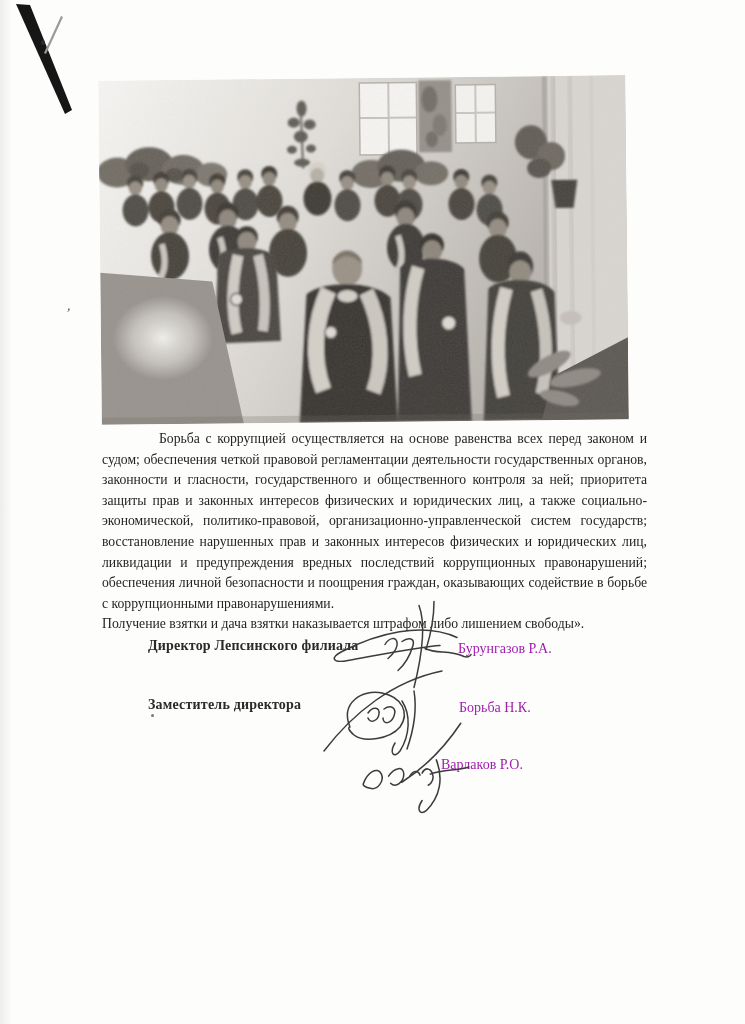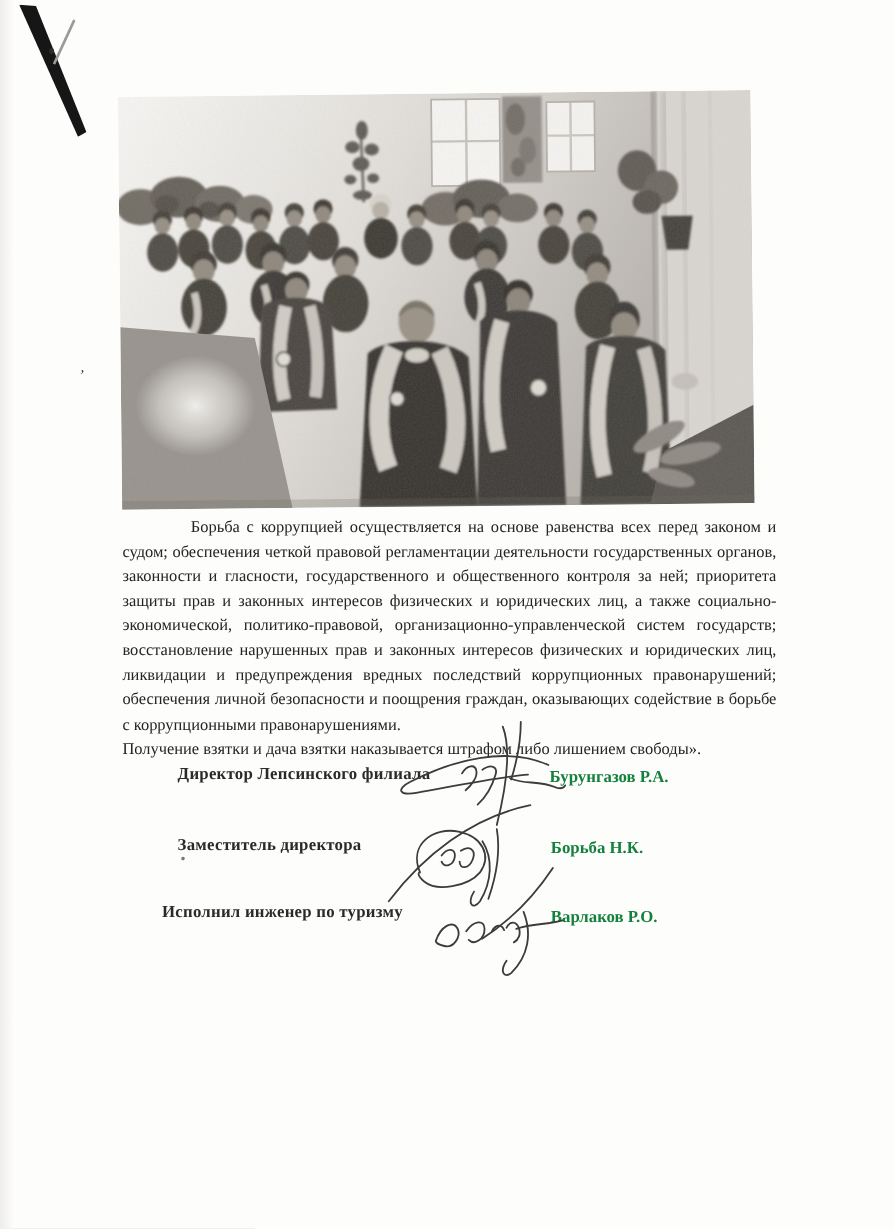--- a/index.html
+++ b/index.html
@@ -30,7 +30,7 @@
   .closing{margin:0;font-size:13.7px;line-height:20.6px;color:#242424;}
 
   .sig-title{position:absolute;font-weight:bold;font-size:14px;color:#2a2a2a;letter-spacing:.2px;white-space:nowrap;}
-  .sig-name{position:absolute;font-weight:bold;font-size:14px;color:#15803d;white-space:nowrap;}
+  .sig-name{position:absolute;font-weight:normal;font-size:14px;color:#a21caf;white-space:nowrap;}
   .sig-svg{position:absolute;}
   .sig-svg path{fill:none;stroke:#3c3c3c;stroke-width:1.5;stroke-linecap:round;}
   #title-1{left:148px;top:638px;}  #name-1{left:458px;top:641px;}

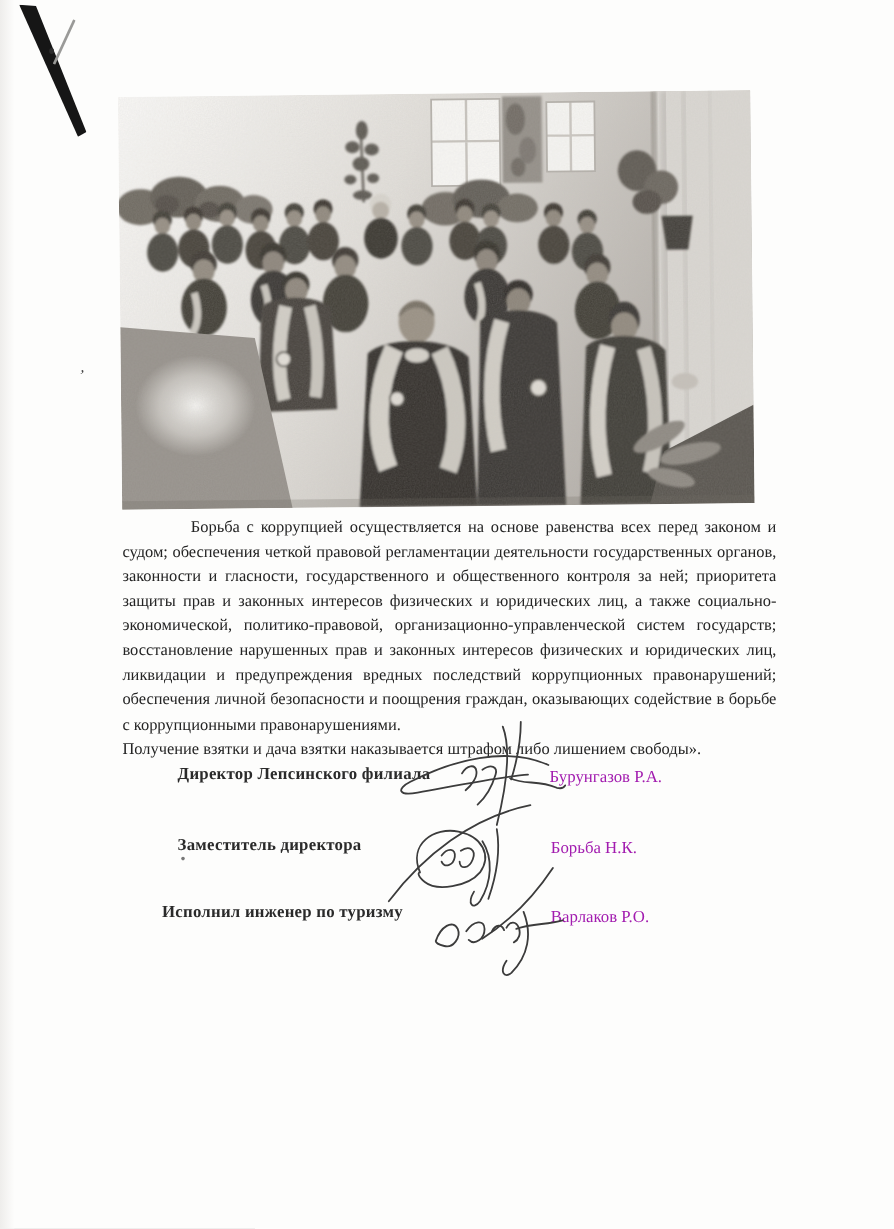--- a/index.html
+++ b/index.html
@@ -258,7 +258,6 @@
     <path d="M 96 26 C 99 44 96 64 89 84"></path>
   </svg>
 
-  <span class="sig-title" id="title-3">Исполнил инженер по туризму</span>
   <span class="sig-name" id="name-3">Варлаков Р.О.</span>
   <svg class="sig-svg" id="sig-3" viewBox="0 0 120 92">
     <path d="M 104 2 C 88 26 68 46 46 60"></path>

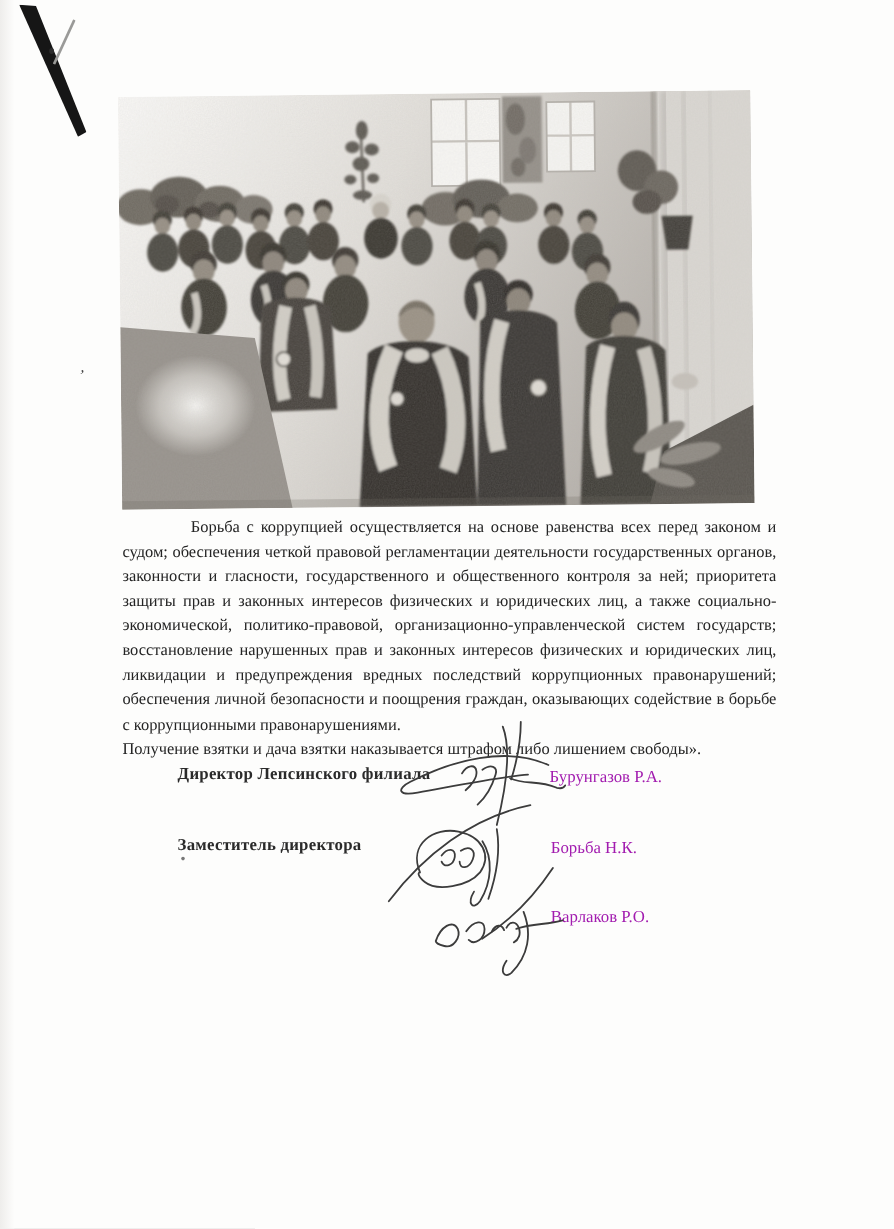--- a/index.html
+++ b/index.html
@@ -35,7 +35,7 @@
   .sig-svg path{fill:none;stroke:#3c3c3c;stroke-width:1.5;stroke-linecap:round;}
   #title-1{left:148px;top:638px;}  #name-1{left:458px;top:641px;}
   #title-2{left:148px;top:697px;font-family:Liberation Serif, serif;}  #name-2{left:459px;top:700px;}
-  #title-3{left:135px;top:753px;}  #name-3{left:459px;top:757px;}
+  #title-3{left:135px;top:753px;}  #name-3{left:441px;top:757px;}
   #sig-1{left:322px;top:599px;width:150px;height:96px;}
   #sig-2{left:318px;top:664px;width:140px;height:94px;}
   #sig-3{left:355px;top:721px;width:122px;height:94px;}

